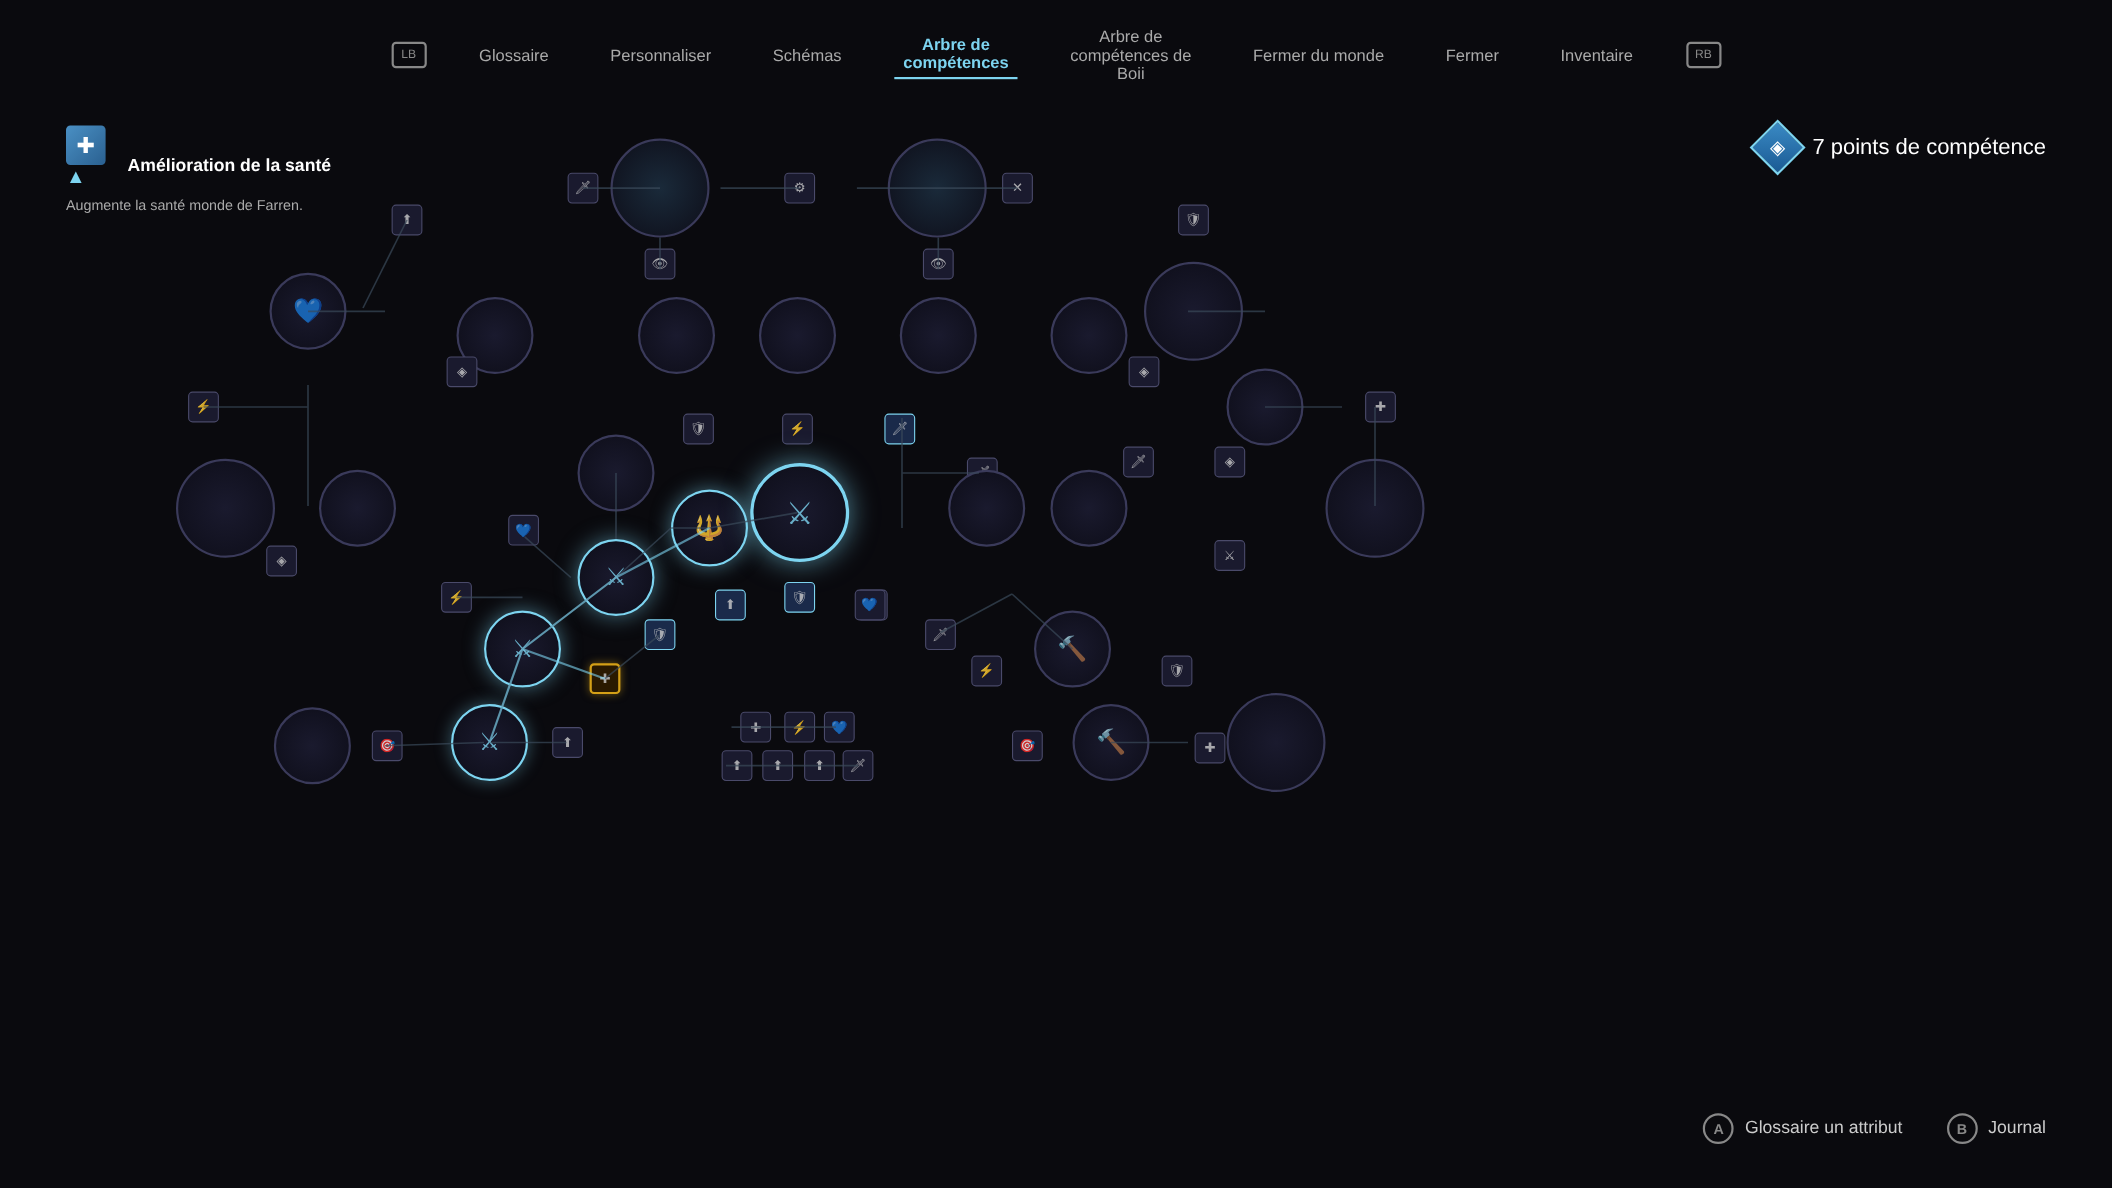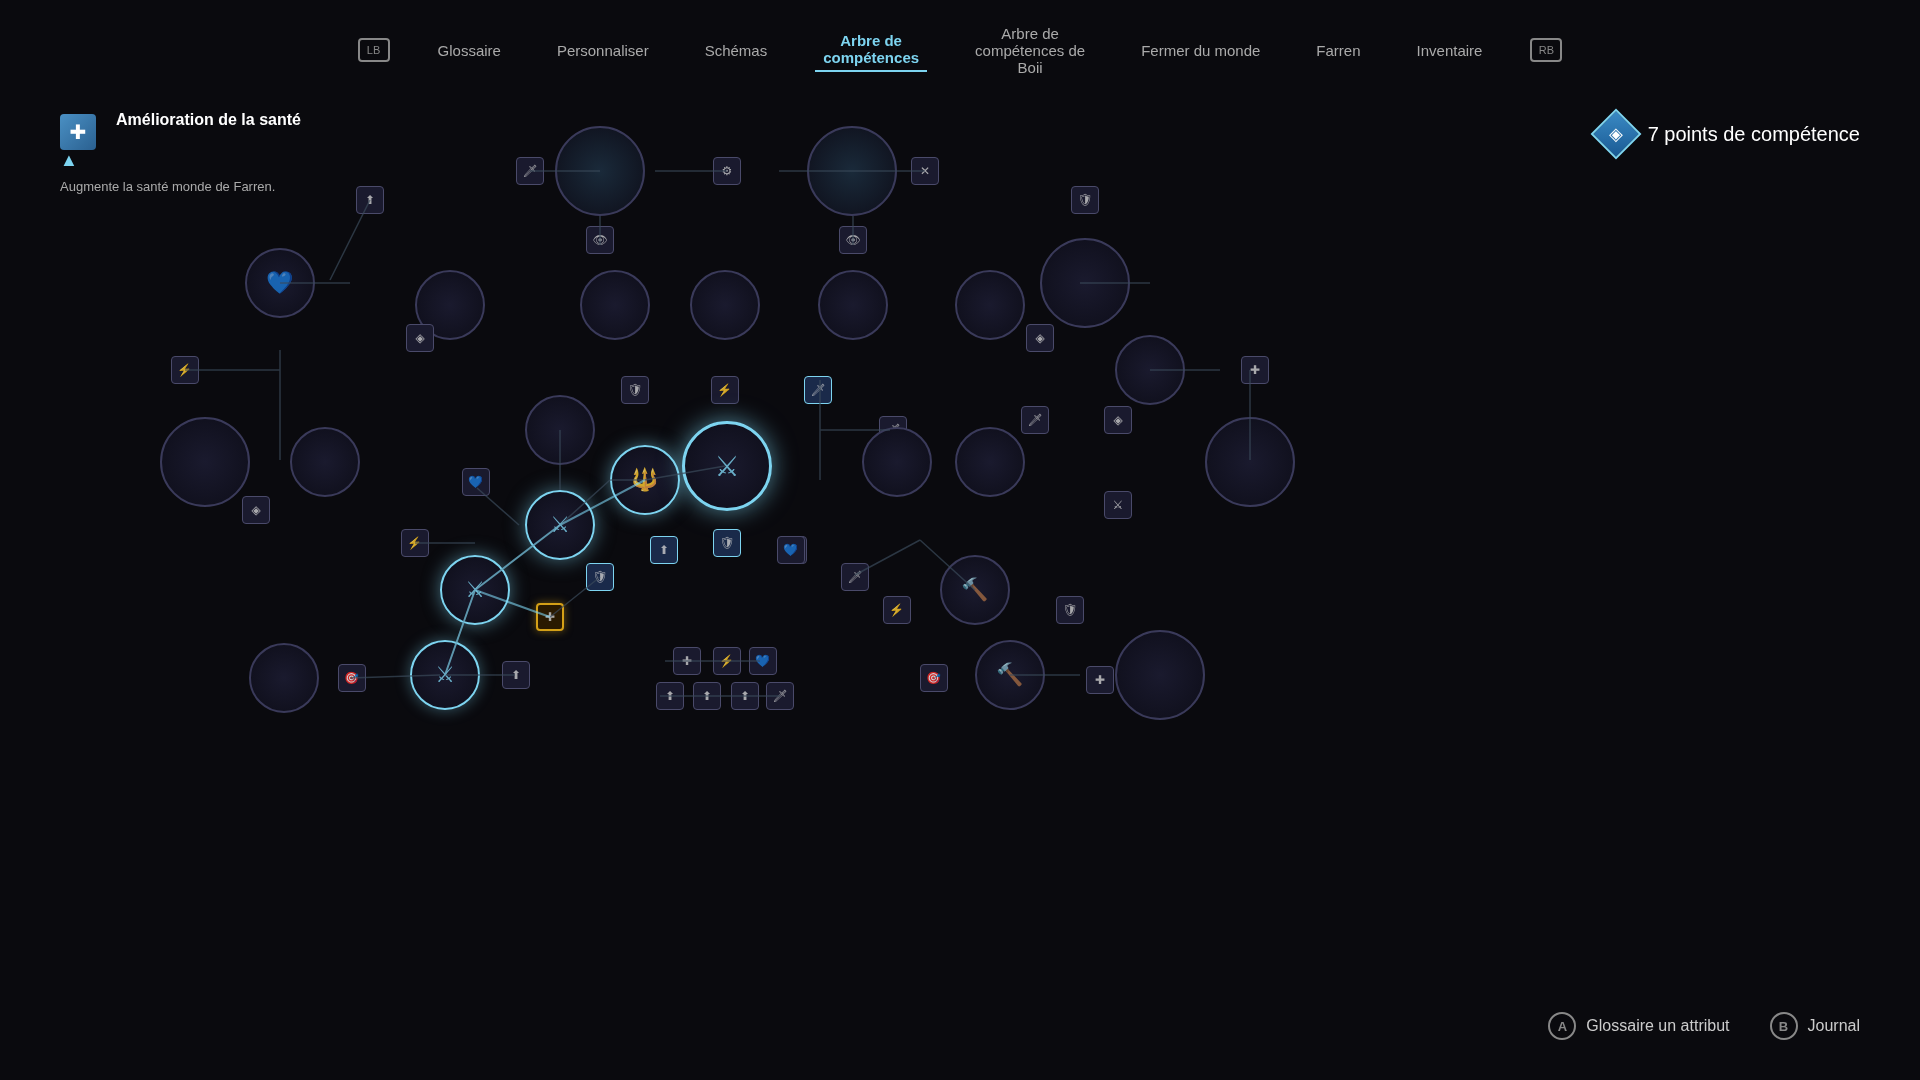--- a/index.html
+++ b/index.html
@@ -282,7 +282,7 @@
   <div class="nav-btn active">Arbre de<br>compétences</div>
   <div class="nav-btn" style="text-align:center;">Arbre de<br>compétences de<br>Boii</div>
   <div class="nav-btn">Fermer du monde</div>
-  <div class="nav-btn">Farren</div>
+  <div class="nav-btn">Fermer</div>
   <div class="nav-btn">Inventaire</div>
   <div class="nav-rb">
     <span>RB</span>

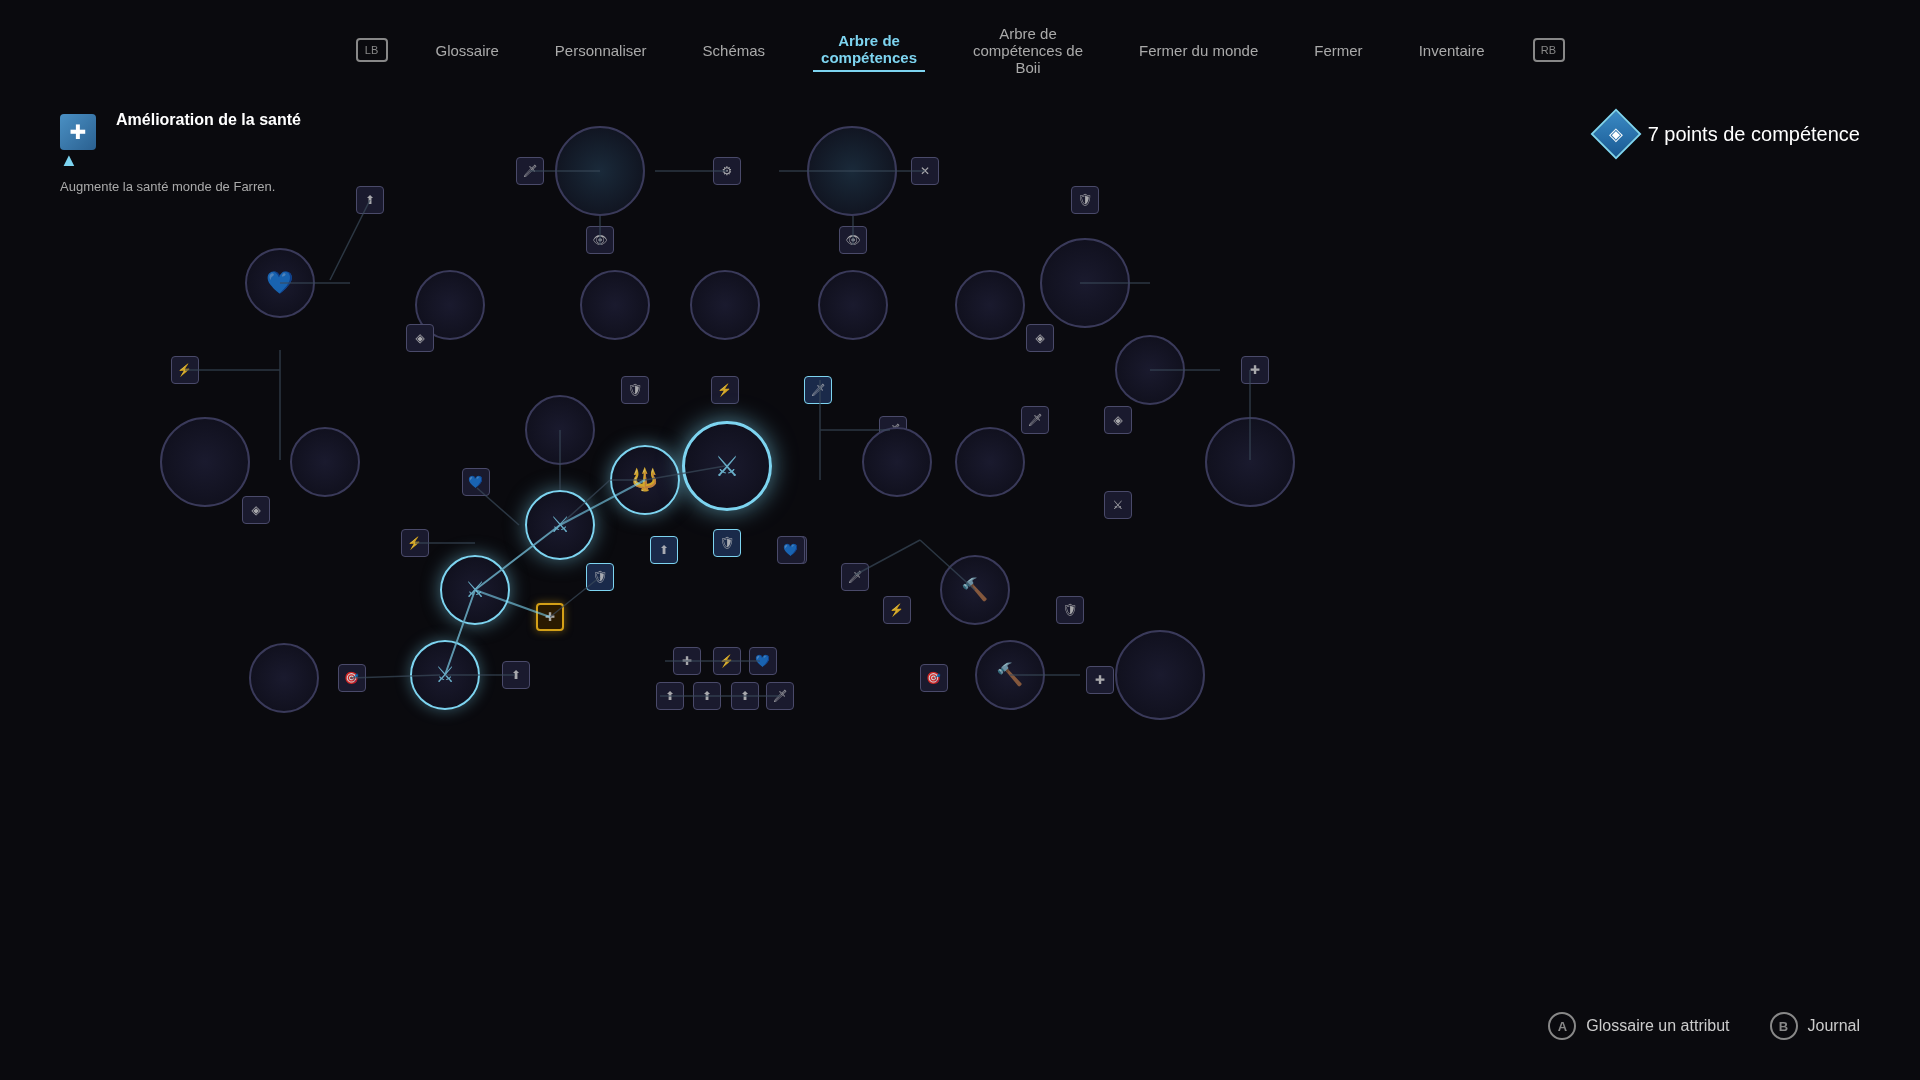--- a/index.html
+++ b/index.html
@@ -84,6 +84,7 @@
       font-weight: bold;
       color: #fff;
       line-height: 1.2;
+      margin-top: 31px;
     }
     .info-desc {
       font-size: 13px;

